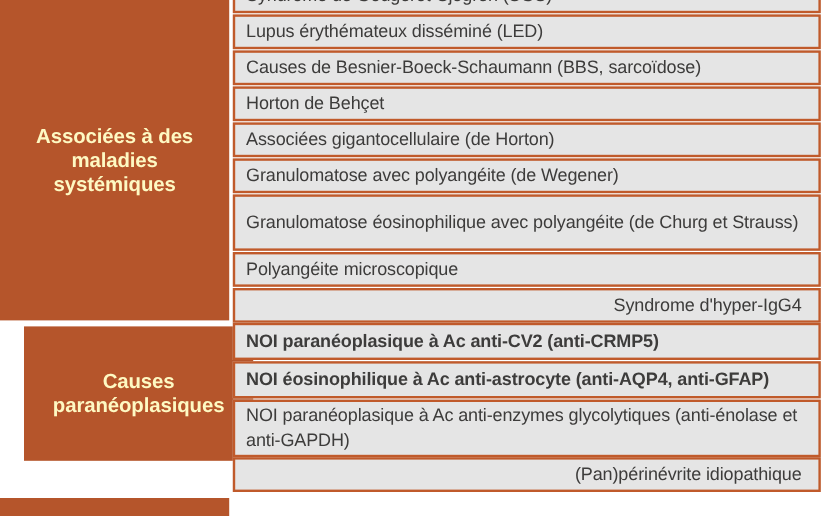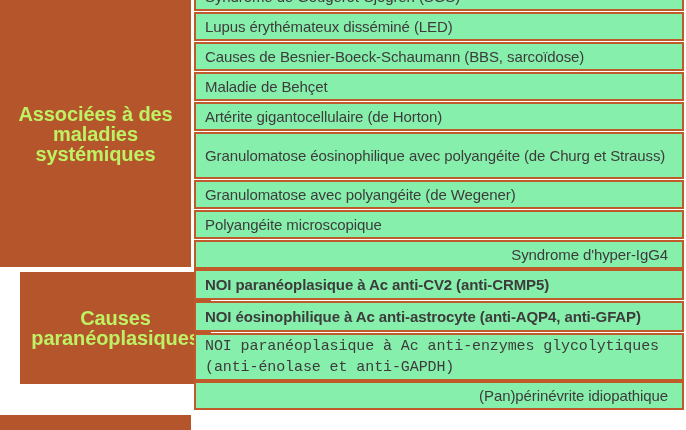--- a/index.html
+++ b/index.html
@@ -52,7 +52,7 @@
   .cell {
     box-sizing: border-box;
     border: 2px solid #c05a2b;
-    background: #86efac;
+    background: #e5e5e5;
     display: flex;
     align-items: center;
     padding: 0 14px 0 9px;

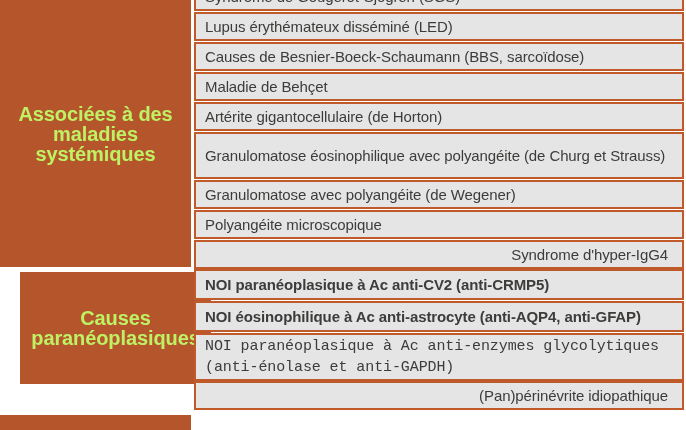--- a/index.html
+++ b/index.html
@@ -96,7 +96,7 @@
       <span>Causes de Besnier-Boeck-Schaumann (BBS, sarcoïdose)</span>
     </div>
     <div class="cell h29">
-      <span>Maladie de Behçet</span>
+      <span>Horton de Behçet</span>
     </div>
     <div class="cell h29">
       <span>Artérite gigantocellulaire (de Horton)</span>

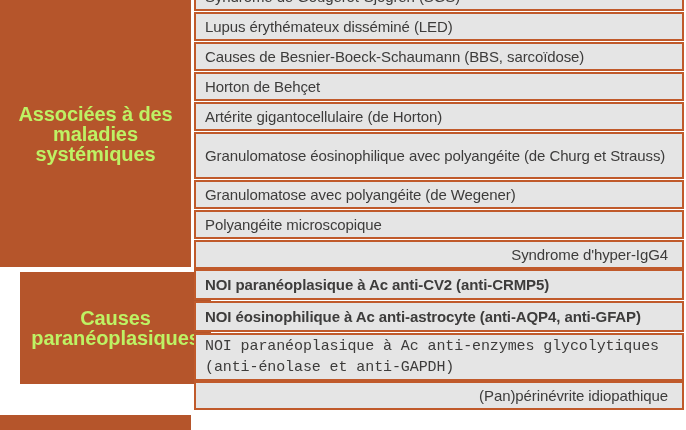--- a/index.html
+++ b/index.html
@@ -28,9 +28,9 @@
     align-items: center;
     justify-content: center;
     text-align: center;
-    color: #bef264;
+    color: #fef9c3;
     font-weight: bold;
-    font-size: 20px;
+    font-size: 17px;
     line-height: 20px;
     letter-spacing: -0.1px;
     padding: 0 10px;

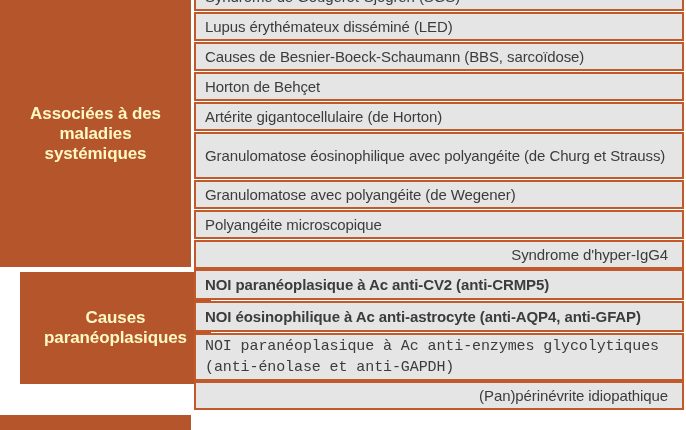--- a/index.html
+++ b/index.html
@@ -99,7 +99,7 @@
       <span>Horton de Behçet</span>
     </div>
     <div class="cell h29">
-      <span>Artérite gigantocellulaire (de Horton)</span>
+      <span>Associées gigantocellulaire (de Horton)</span>
     </div>
     <div class="cell h47">
       <span>Granulomatose éosinophilique avec polyangéite (de Churg et Strauss)</span>

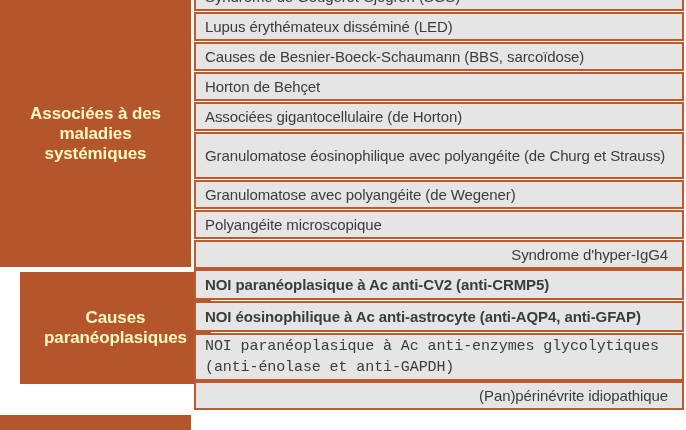--- a/index.html
+++ b/index.html
@@ -101,11 +101,11 @@
     <div class="cell h29">
       <span>Associées gigantocellulaire (de Horton)</span>
     </div>
+    <div class="cell h29">
+      <span>Granulomatose avec polyangéite (de Wegener)</span>
+    </div>
     <div class="cell h47">
       <span>Granulomatose éosinophilique avec polyangéite (de Churg et Strauss)</span>
-    </div>
-    <div class="cell h29">
-      <span>Granulomatose avec polyangéite (de Wegener)</span>
     </div>
     <div class="cell h29">
       <span>Polyangéite microscopique</span>

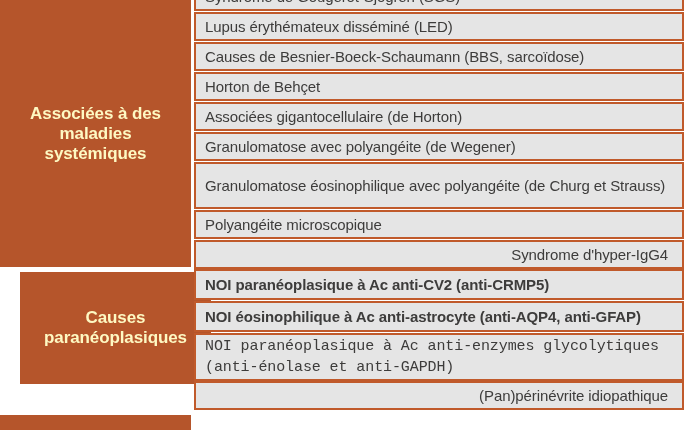--- a/index.html
+++ b/index.html
@@ -66,7 +66,7 @@
   .h29 { height: 29px; }
   .h31 { height: 31px; font-weight: bold; }
   .h47 { height: 47px; }
-  .h48 { height: 48px; font-family: Liberation Mono, monospace; }
+  .h48 { height: 48px; }
   .cut-top { margin-top: -18px; }
   .no-gap  { margin-bottom: 0; justify-content: flex-end; }
 </style>

